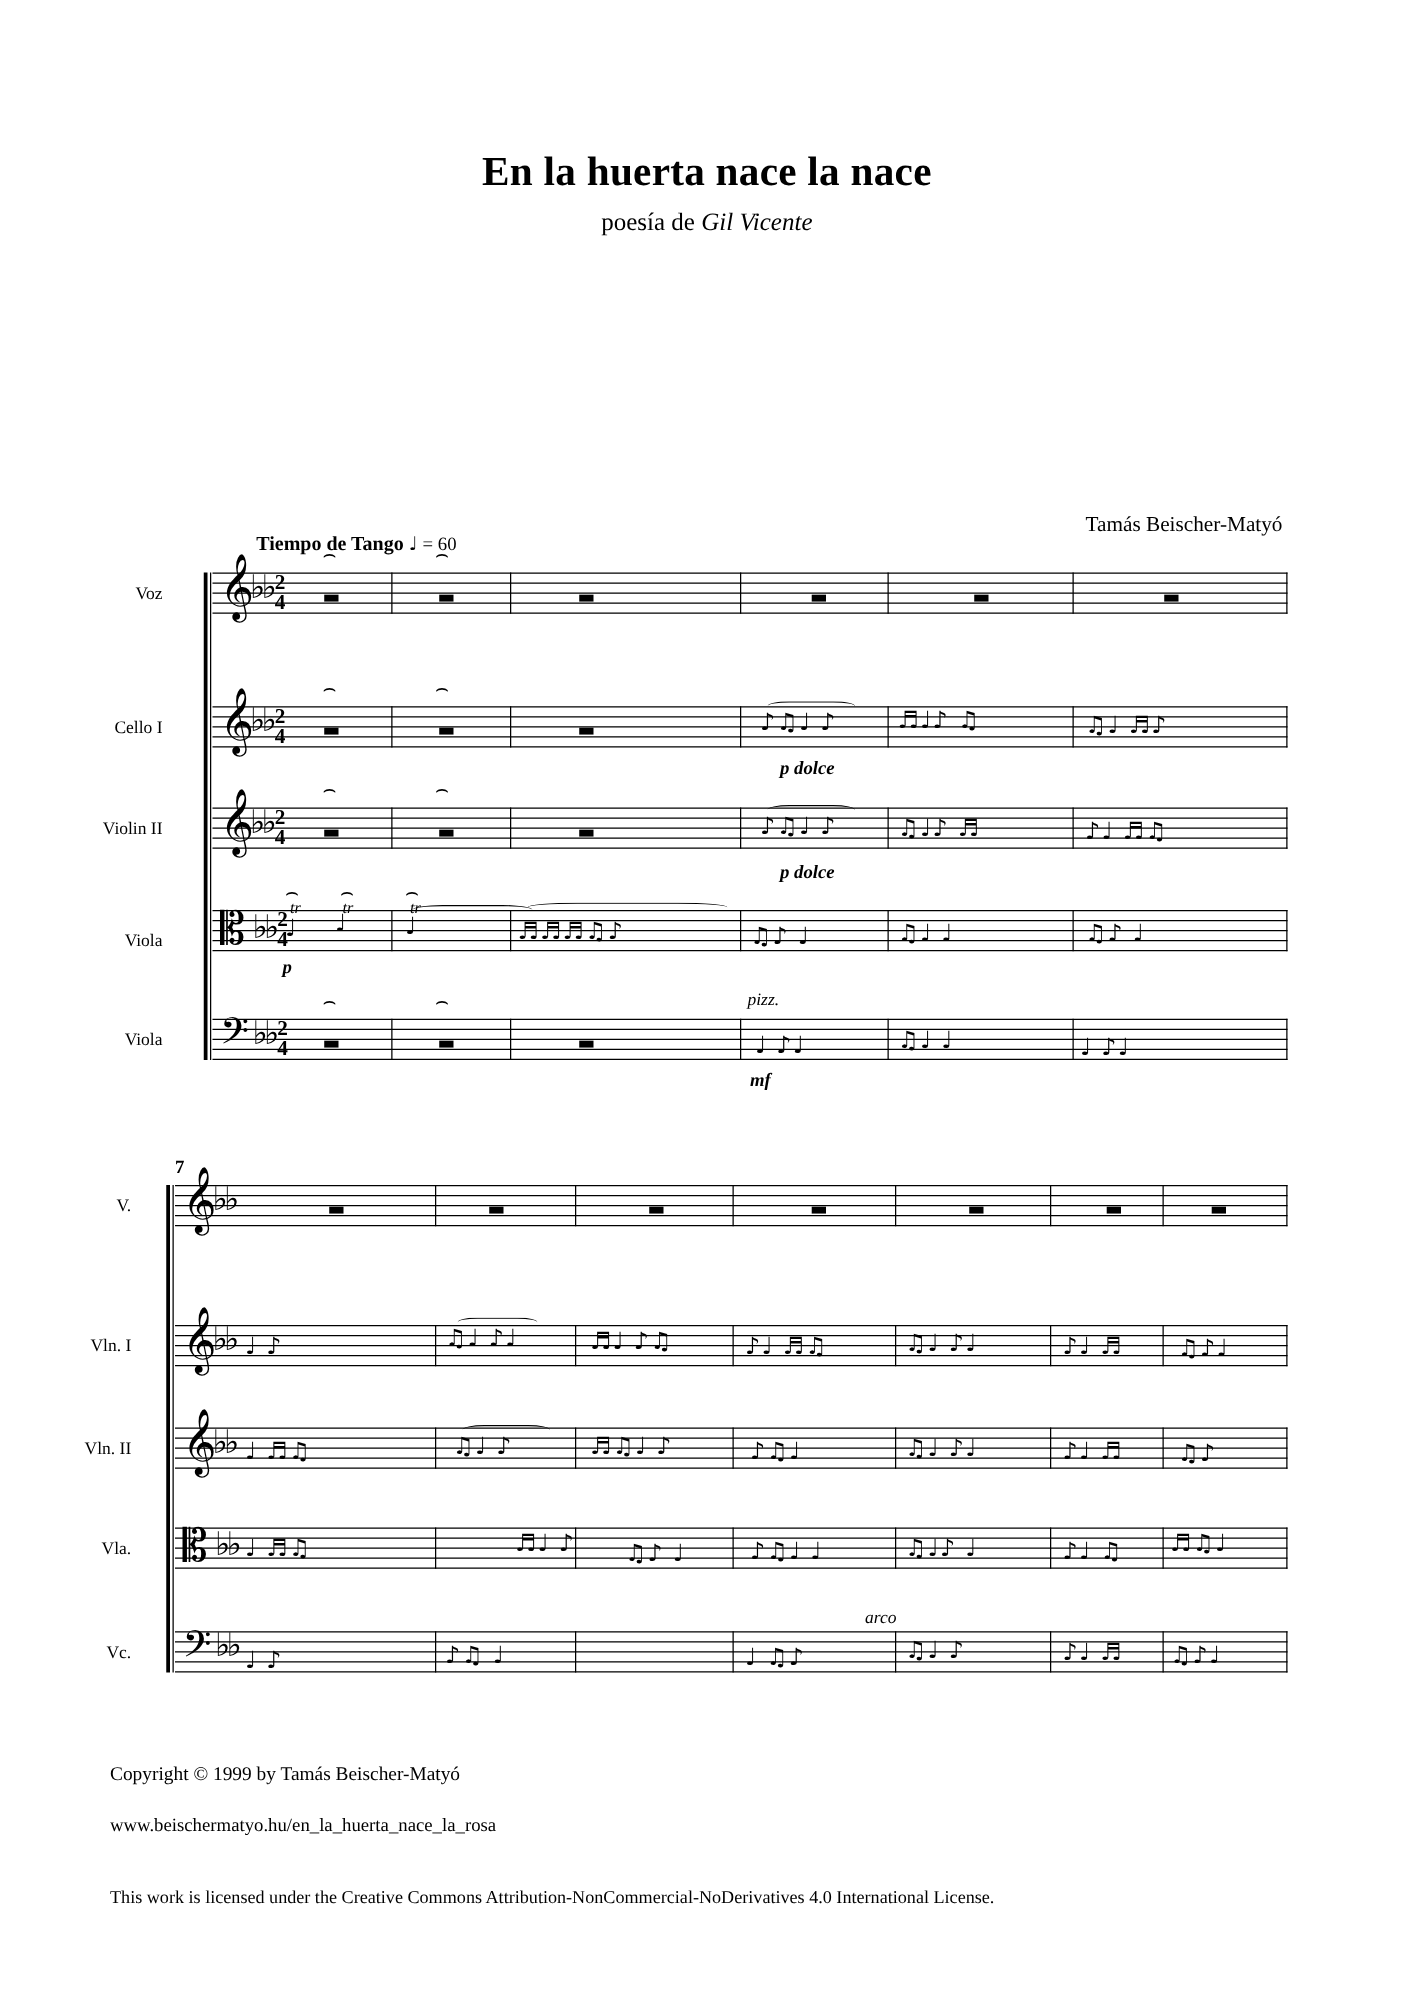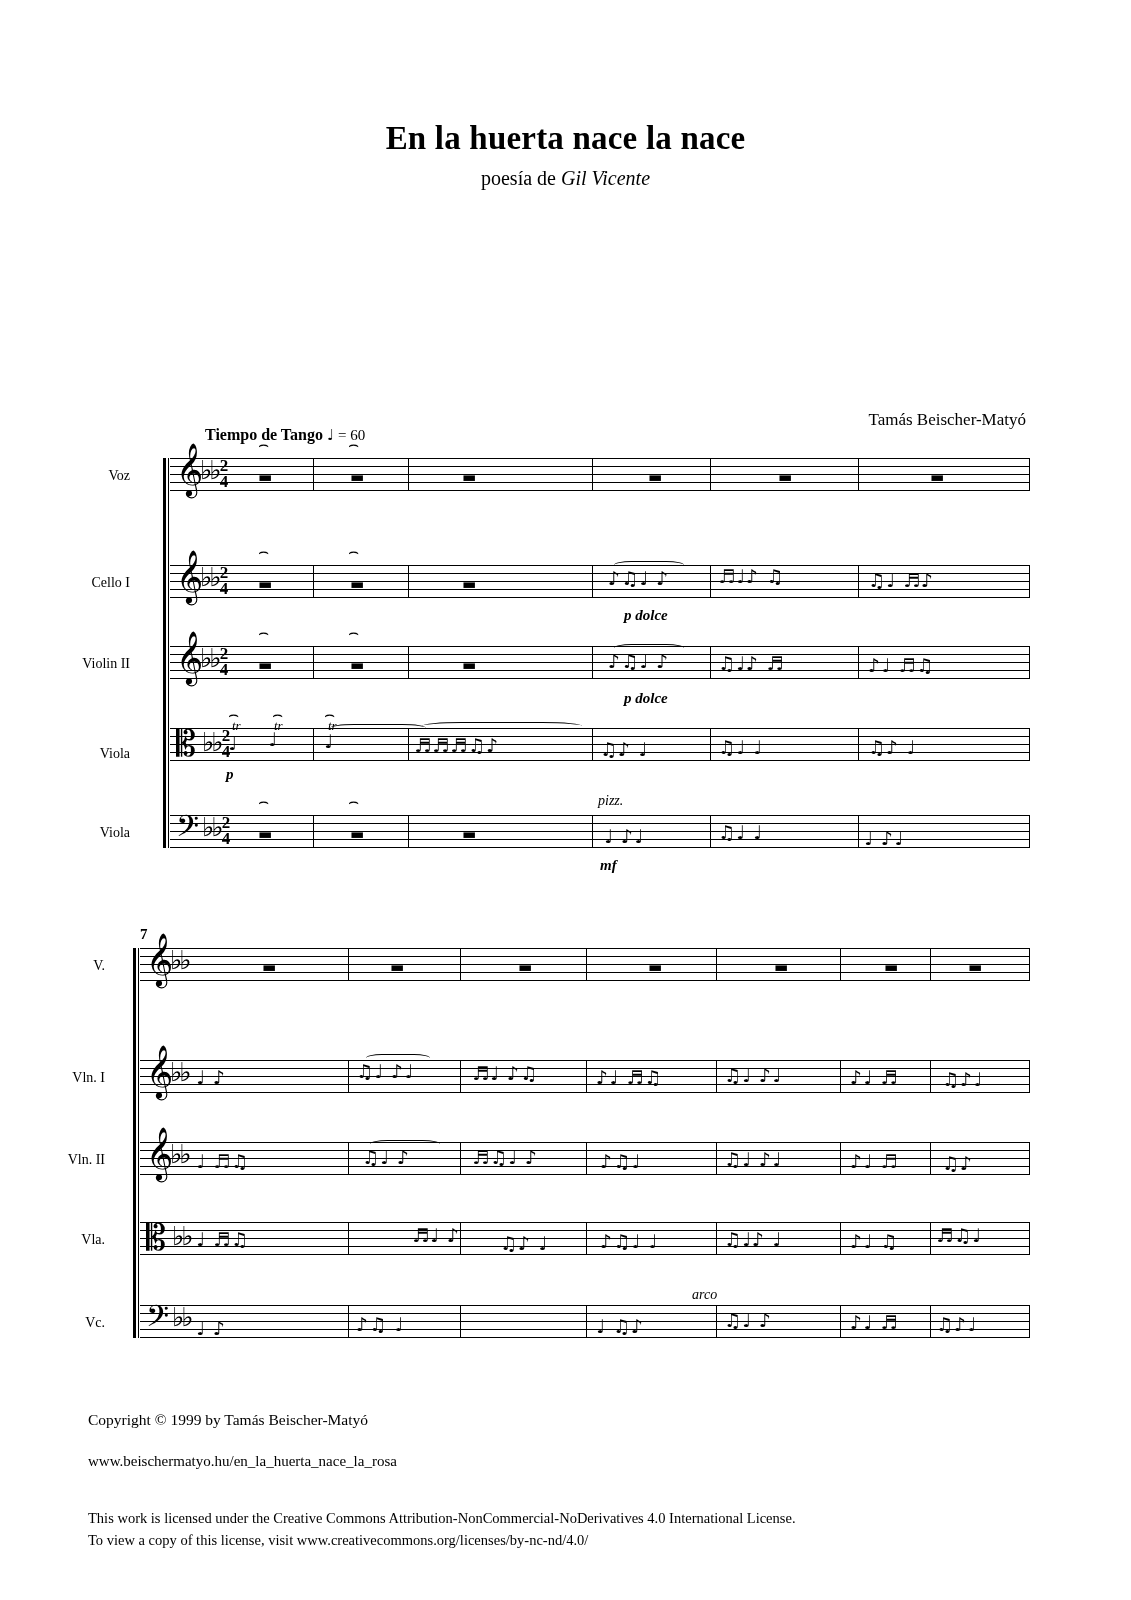--- a/index.html
+++ b/index.html
@@ -571,7 +571,6 @@
   <div class="footer" id="copyright">Copyright © 1999 by Tamás Beischer-Matyó</div>
   <div class="footer" id="weburl">www.beischermatyo.hu/en_la_huerta_nace_la_rosa</div>
   <div class="footer" id="license1">This work is licensed under the Creative Commons Attribution-NonCommercial-NoDerivatives 4.0 International License.</div>
-  <div class="footer" id="license2">To view a copy of this license, visit www.creativecommons.org/licenses/by-nc-nd/4.0/</div>
 
 </div>
 

